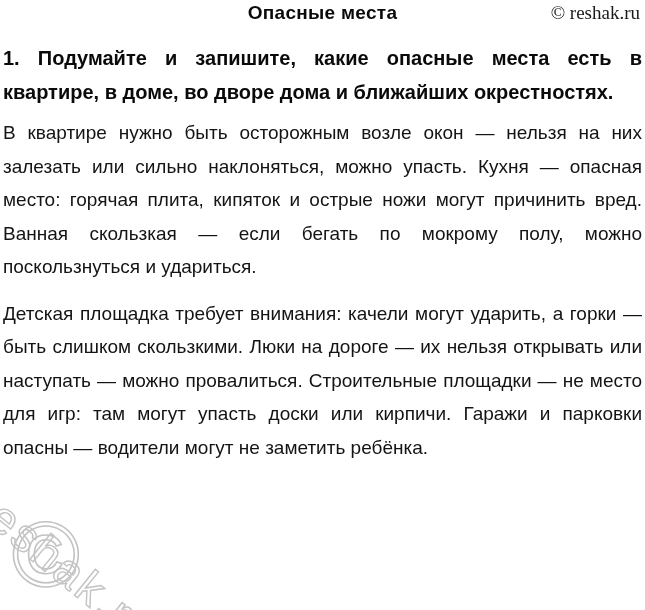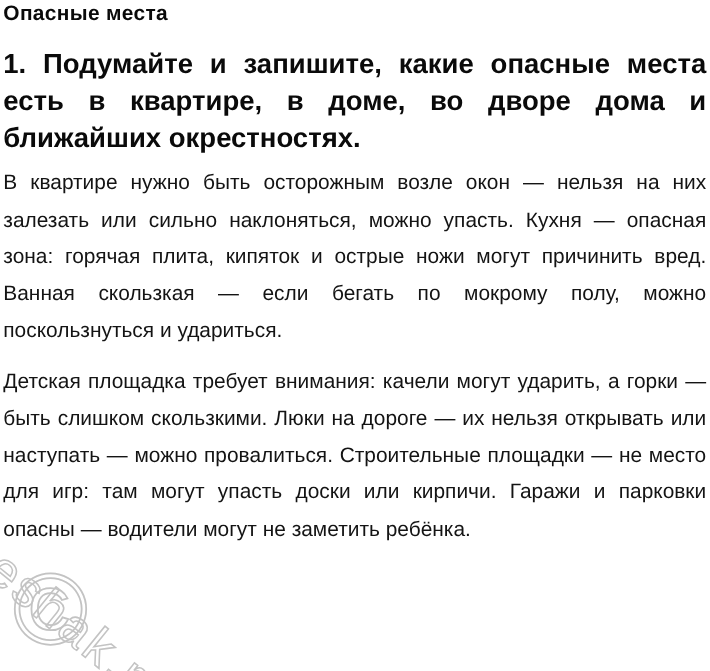--- a/index.html
+++ b/index.html
@@ -22,6 +22,7 @@
   .title {
     position: absolute;
     left: 0; right: 0;
+    text-align: center;
     font-size: 19px;
     font-weight: bold;
     letter-spacing: 0.3px;

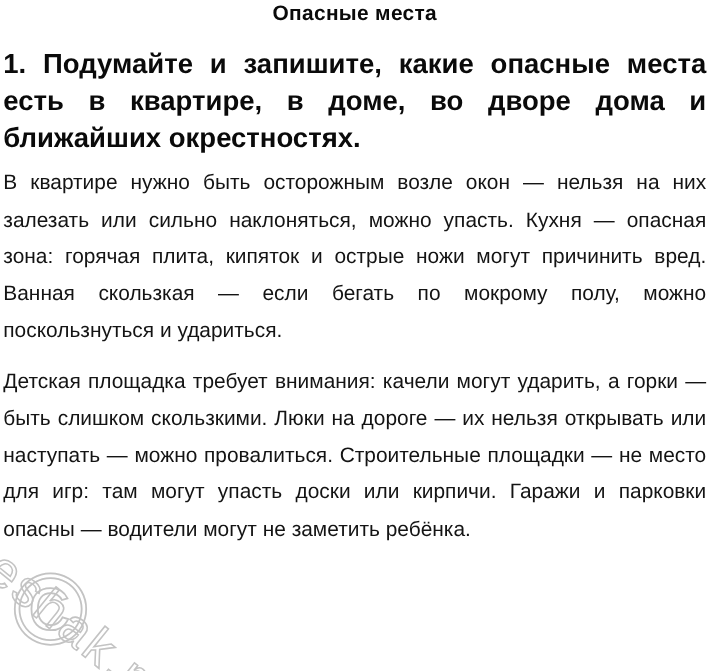--- a/index.html
+++ b/index.html
@@ -102,6 +102,7 @@
 
     <div class="header">
       <div class="title">Опасные места</div>
+      <div class="copyright">© reshak.ru</div>
     </div>
 
     <div class="task">1. Подумайте и запишите, какие опасные места есть в квартире, в доме, во дворе дома и ближайших окрестностях.</div>

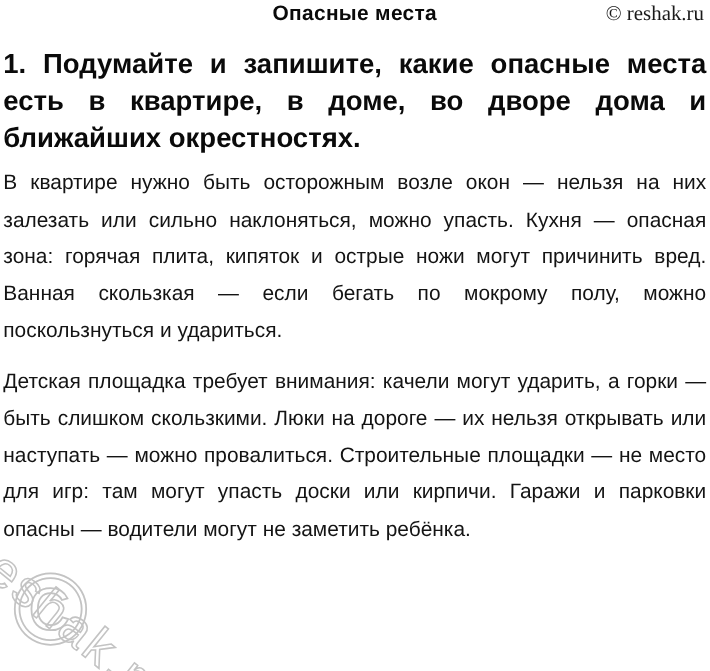--- a/index.html
+++ b/index.html
@@ -38,7 +38,7 @@
   }
   .task {
     margin-top: 15px;
-    font-size: 25px;
+    font-size: 20px;
     font-weight: bold;
     line-height: 34px;
     text-align: justify;

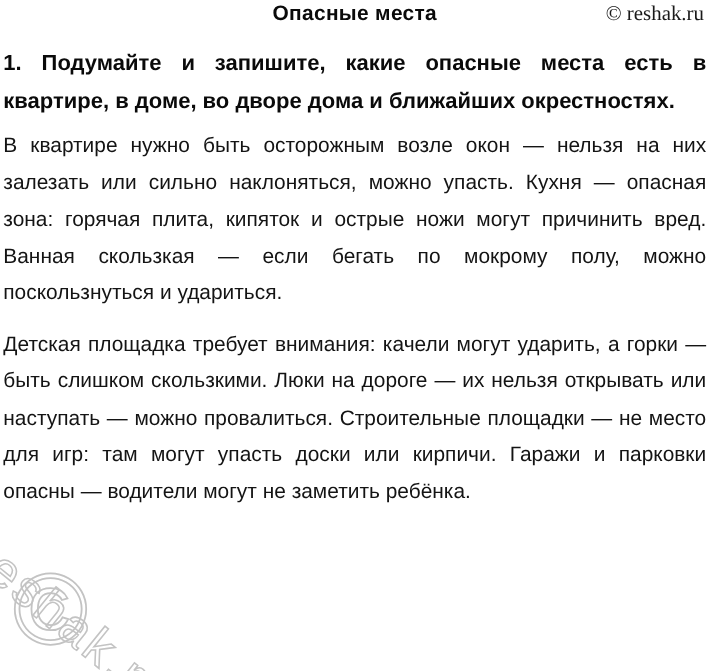--- a/index.html
+++ b/index.html
@@ -107,7 +107,7 @@
 
     <div class="task">1. Подумайте и запишите, какие опасные места есть в квартире, в доме, во дворе дома и ближайших окрестностях.</div>
 
-    <p class="para para-1">В квартире нужно быть осторожным возле окон — нельзя на них залезать или сильно наклоняться, можно упасть. Кухня — опасная зона: горячая плита, кипяток и острые ножи могут причинить вред. Ванная скользкая — если бегать по мокрому полу, можно поскользнуться и удариться.</p>
+    <p class="para para-1">В квартире нужно быть осторожным возле окон — нельзя на них залезать или сильно наклоняться, можно упасть. Кухня — опасная место: горячая плита, кипяток и острые ножи могут причинить вред. Ванная скользкая — если бегать по мокрому полу, можно поскользнуться и удариться.</p>
 
 
     <p class="para para-3">Детская площадка требует внимания: качели могут ударить, а горки — быть слишком скользкими. Люки на дороге — их нельзя открывать или наступать — можно провалиться. Строительные площадки — не место для игр: там могут упасть доски или кирпичи. Гаражи и парковки опасны — водители могут не заметить ребёнка.</p>

